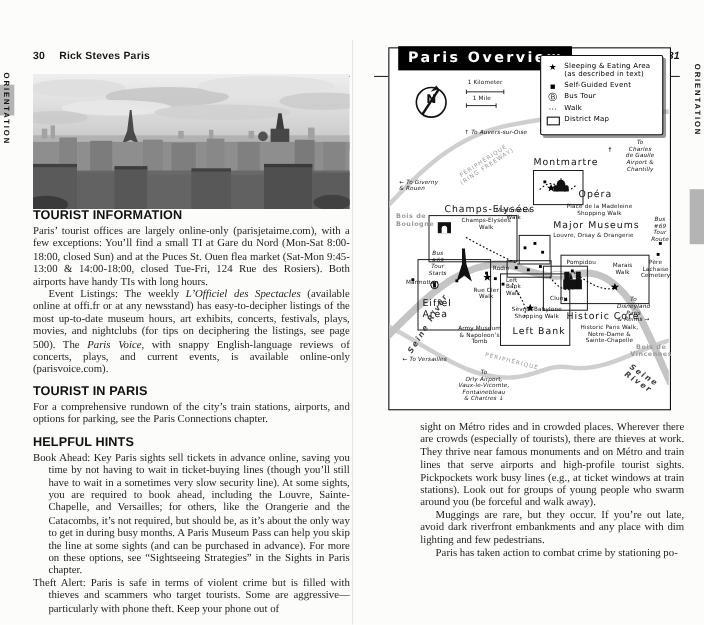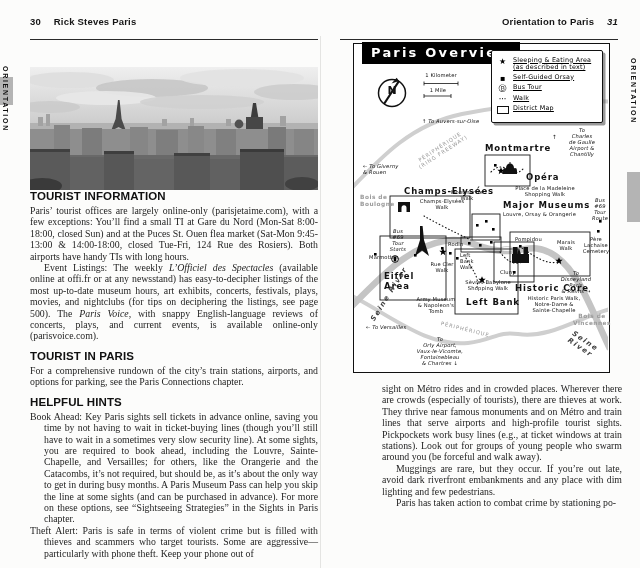--- a/index.html
+++ b/index.html
@@ -11,7 +11,7 @@
 
   
   .runhead{position:absolute;border-bottom:1.2px solid #2a2a2a;padding-bottom:12px;
-           font:bold 9.5px/11px "Liberation Sans",sans-serif;color:#161616;letter-spacing:.2px;}
+           font:bold 9.5px/11px "Liberation Sans",sans-serif;color:#161616;letter-spacing:.2px;margin-top:30px;}
   .rh-left{top:16px;left:30px;width:288px;}
   .rh-right{top:16px;left:20px;width:278px;text-align:right;}
   .rh-num{display:inline-block;}

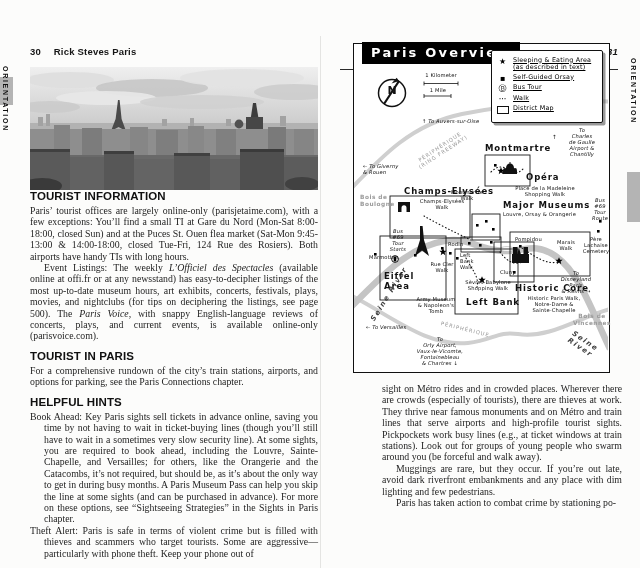--- a/index.html
+++ b/index.html
@@ -55,7 +55,7 @@
   .lg-ic{flex:none;width:13px;text-align:center;font:8px/8px "DejaVu Sans",sans-serif;margin-top:1px;color:#000;}
   .lg-ic.lg-bus{font-size:8px;}
   .lg-swatch{display:inline-block;width:10px;height:6px;border:1px solid #111;}
-  .lg-lb{font:6.4px/7.8px "DejaVu Sans",sans-serif;letter-spacing:.2px;white-space:pre-line;color:#000;text-decoration:underline;}
+  .lg-lb{font:6.4px/7.8px "DejaVu Sans",sans-serif;letter-spacing:.2px;white-space:pre-line;color:#000;}
 
   #map-labels{position:absolute;inset:0;z-index:2;}
   .ml{position:absolute;font-family:"DejaVu Sans",sans-serif;color:#111;white-space:pre-line;line-height:1.15;}

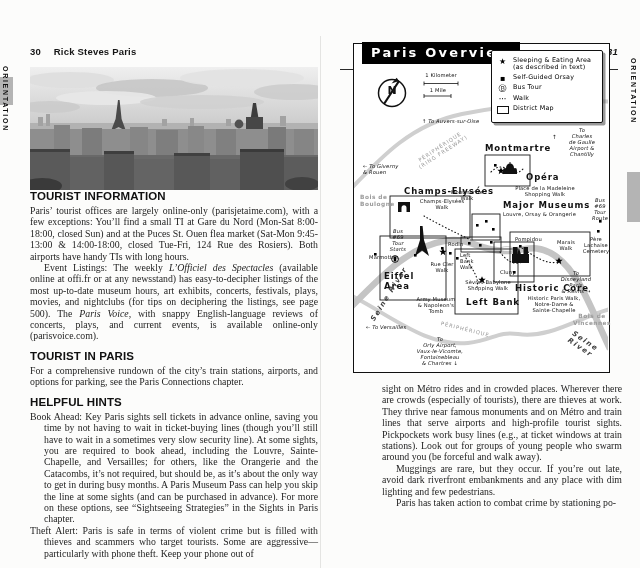--- a/index.html
+++ b/index.html
@@ -271,7 +271,7 @@
           </div>
           <div class="lg-row">
             <span class="lg-ic">▪</span>
-            <span class="lg-lb">Self-Guided Orsay</span>
+            <span class="lg-lb">Self-Guided Event</span>
           </div>
           <div class="lg-row">
             <span class="lg-ic lg-bus">Ⓑ</span>

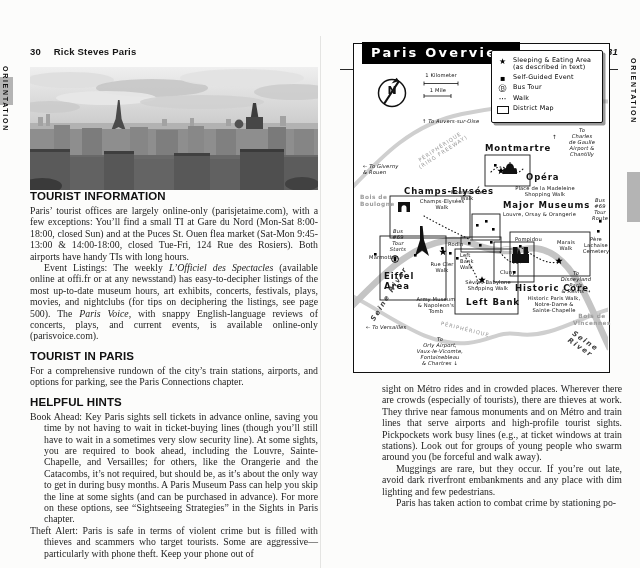--- a/index.html
+++ b/index.html
@@ -59,7 +59,7 @@
 
   #map-labels{position:absolute;inset:0;z-index:2;}
   .ml{position:absolute;font-family:"DejaVu Sans",sans-serif;color:#111;white-space:pre-line;line-height:1.15;}
-  .ml.big{font-weight:bold;font-size:8.5px;letter-spacing:.9px;}
+  .ml.big{font-weight:normal;font-size:8.5px;letter-spacing:.9px;}
   .ml.sm{font-size:5.8px;letter-spacing:.2px;}
   .ml.tiny{font-size:5.2px;letter-spacing:.15px;}
   .ml.it{font-style:italic;}

